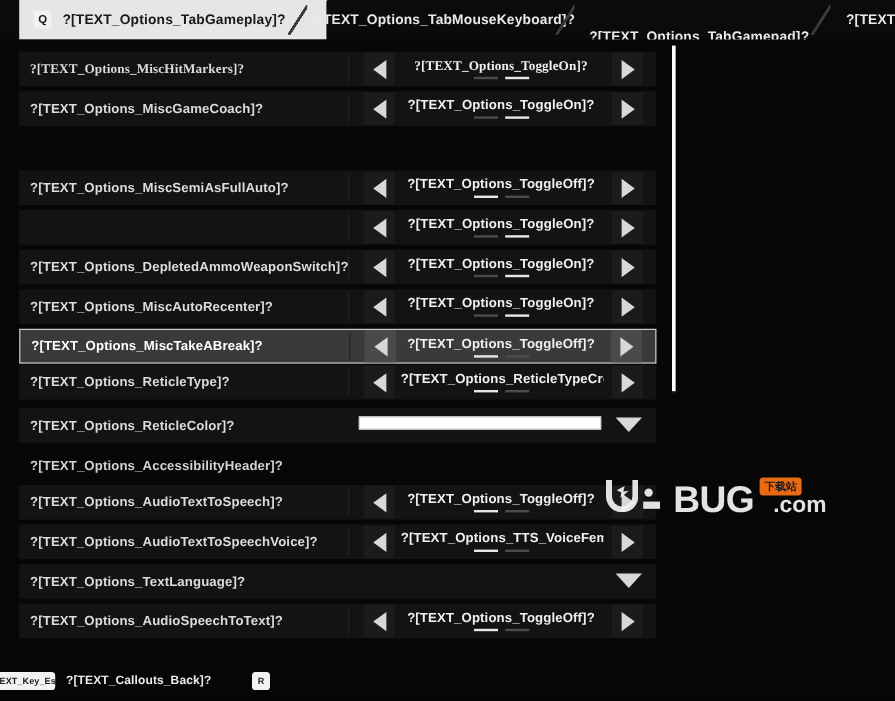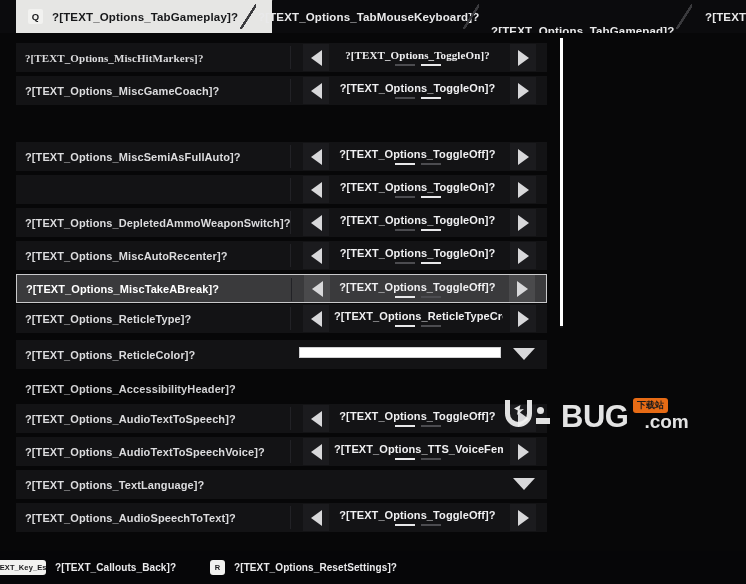--- a/index.html
+++ b/index.html
@@ -638,7 +638,6 @@
     </div>
     <div class="callout" id="callout-reset">
       <span class="cap sq">R</span>
-      <span class="txt">?[TEXT_Options_ResetSettings]?</span>
     </div>
   </div>
 

